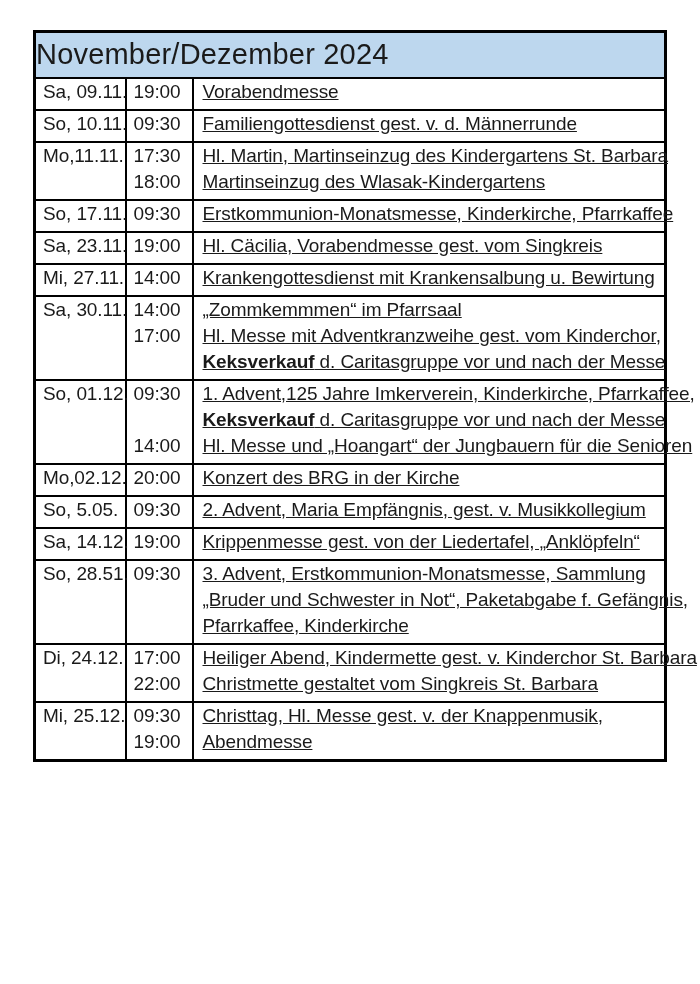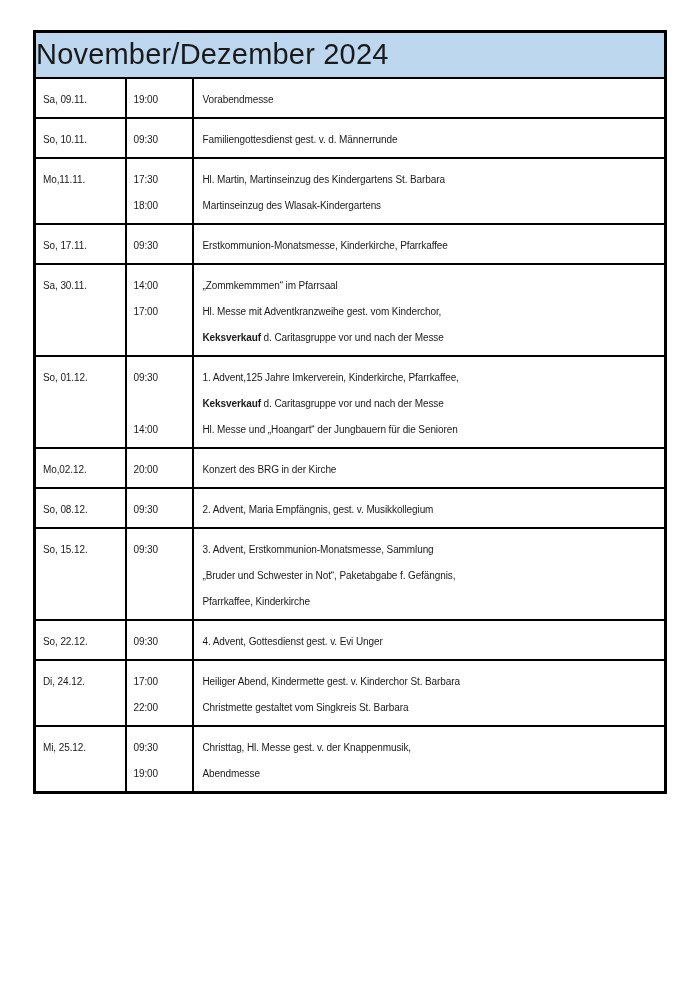--- a/index.html
+++ b/index.html
@@ -47,8 +47,8 @@
   col.col-event { width: auto; }
   td {
     vertical-align: top;
-    font-size: 10px;
-    padding: 8px 4px 4px 7px;
+    font-size: 19px;
+    padding: 0 4px 4px 7px;
   }
   td .line {
     line-height: 26px;

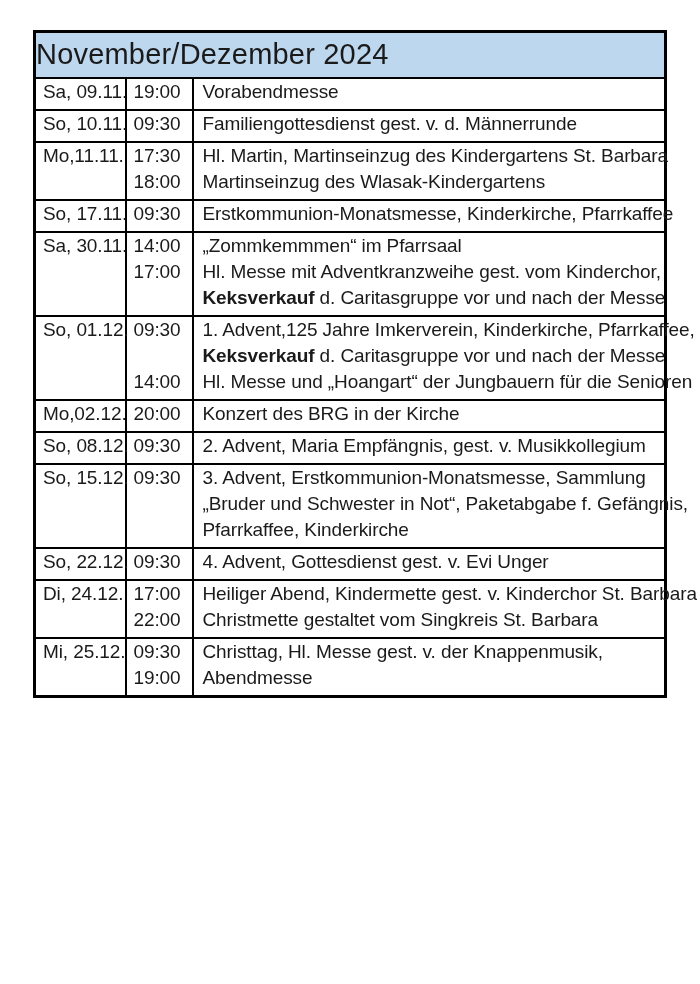--- a/index.html
+++ b/index.html
@@ -55,7 +55,7 @@
     white-space: nowrap;
     letter-spacing: -0.1px;
   }
-  td.event-cell { padding-left: 9px; }
+  td.event-cell { padding-left: 9px; text-decoration: underline; }
   .seg-bold { font-weight: 700; }
 </style>
 </head>

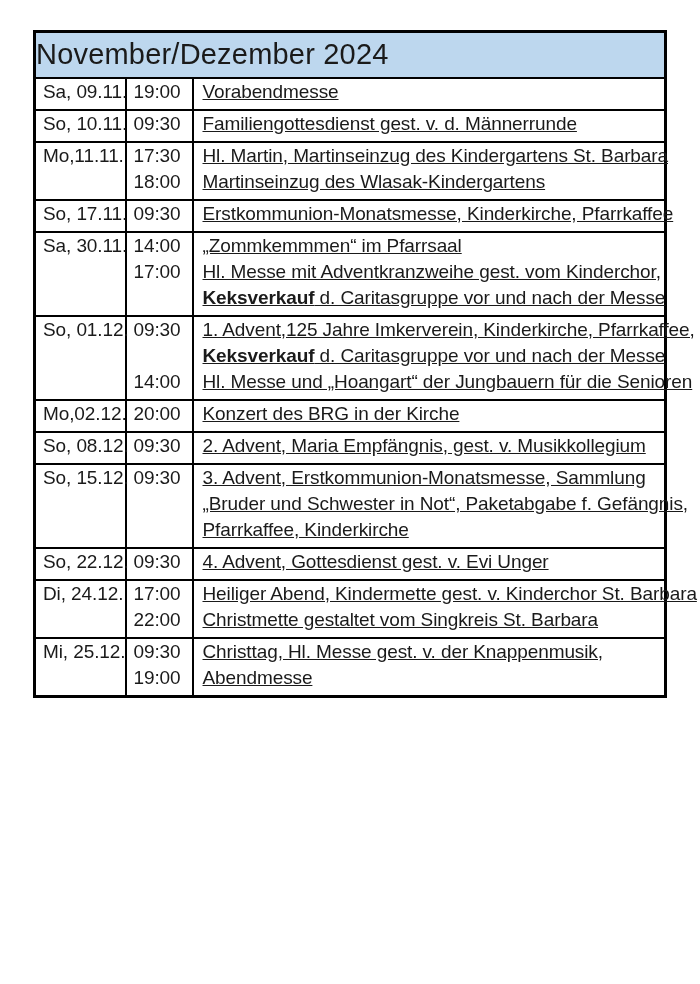--- a/index.html
+++ b/index.html
@@ -122,6 +122,17 @@
         </tr>
         <tr>
           <td class="date-cell">
+            <div class="line">Sa, 23.11.</div>
+          </td>
+          <td class="time-cell">
+            <div class="line">19:00</div>
+          </td>
+          <td class="event-cell">
+            <div class="line"><span>Hl. Cäcilia, Vorabendmesse gest. vom Singkreis</span></div>
+          </td>
+        </tr>
+        <tr>
+          <td class="date-cell">
             <div class="line">Sa, 30.11.</div>
           </td>
           <td class="time-cell">

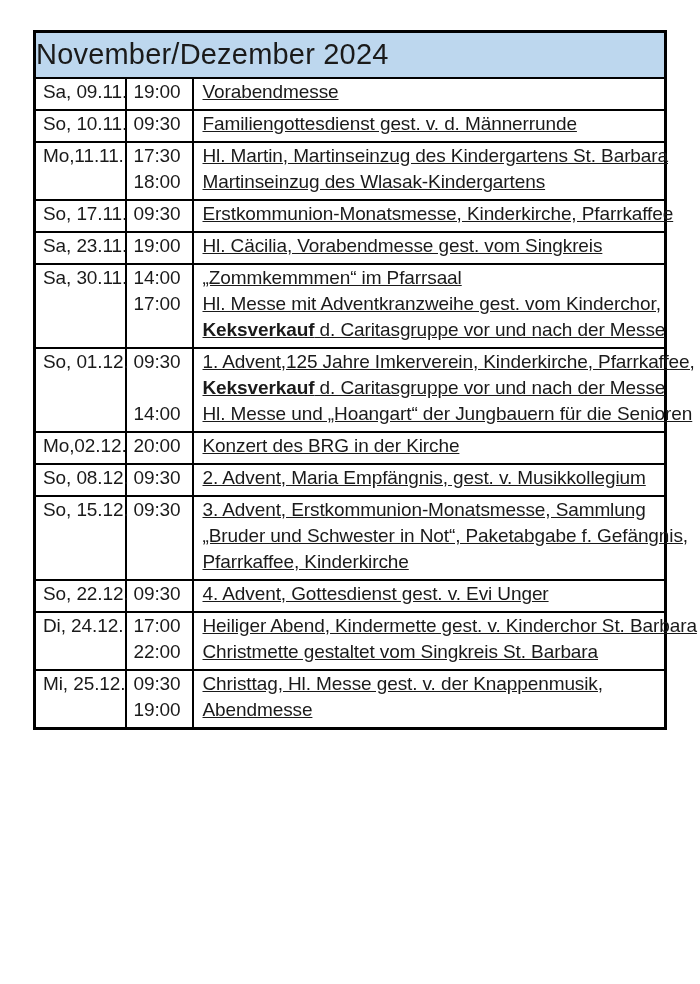--- a/index.html
+++ b/index.html
@@ -133,6 +133,17 @@
         </tr>
         <tr>
           <td class="date-cell">
+            <div class="line">Mi, 27.11.</div>
+          </td>
+          <td class="time-cell">
+            <div class="line">14:00</div>
+          </td>
+          <td class="event-cell">
+            <div class="line"><span>Krankengottesdienst mit Krankensalbung u. Bewirtung</span></div>
+          </td>
+        </tr>
+        <tr>
+          <td class="date-cell">
             <div class="line">Sa, 30.11.</div>
           </td>
           <td class="time-cell">

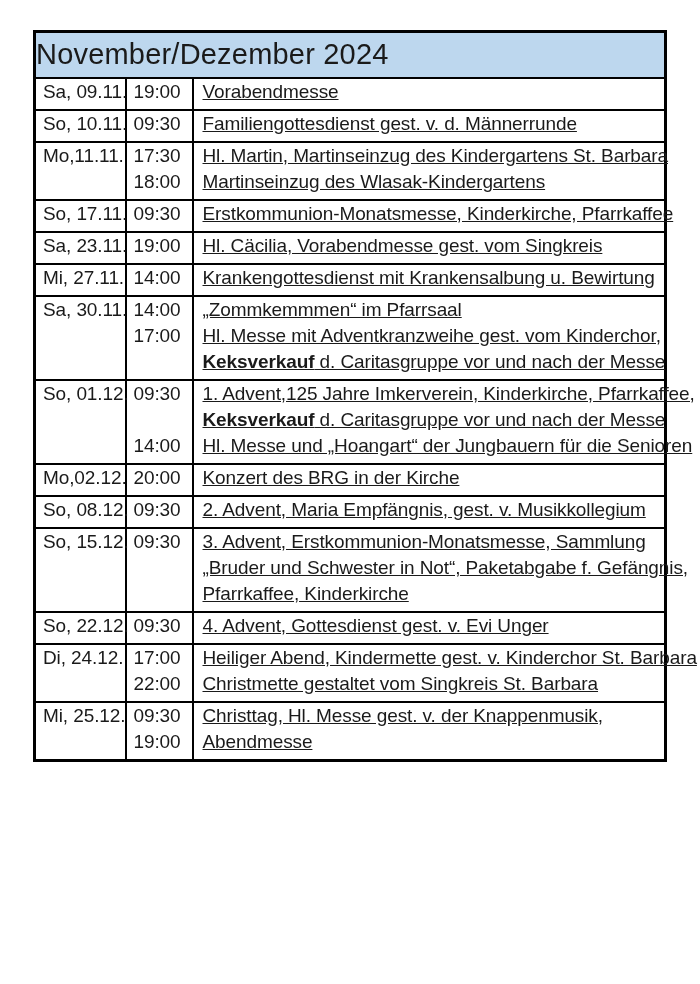--- a/index.html
+++ b/index.html
@@ -185,7 +185,7 @@
         </tr>
         <tr>
           <td class="date-cell">
-            <div class="line">So, 08.12.</div>
+            <div class="line">So, 5.05.</div>
           </td>
           <td class="time-cell">
             <div class="line">09:30</div>

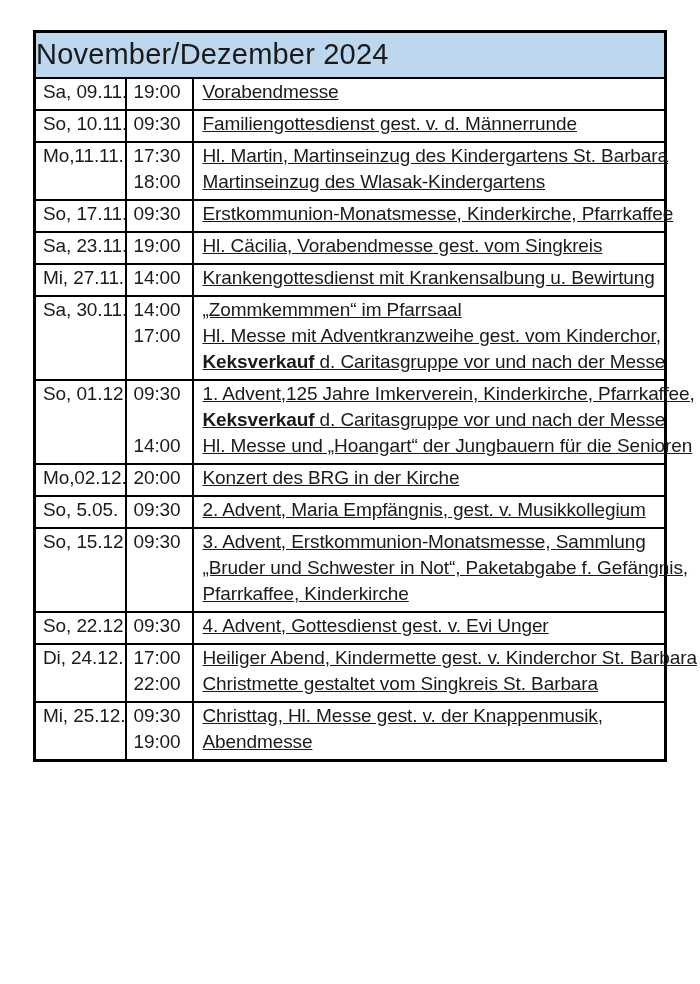--- a/index.html
+++ b/index.html
@@ -196,6 +196,17 @@
         </tr>
         <tr>
           <td class="date-cell">
+            <div class="line">Sa, 14.12.</div>
+          </td>
+          <td class="time-cell">
+            <div class="line">19:00</div>
+          </td>
+          <td class="event-cell">
+            <div class="line"><span>Krippenmesse gest. von der Liedertafel, „Anklöpfeln“</span></div>
+          </td>
+        </tr>
+        <tr>
+          <td class="date-cell">
             <div class="line">So, 15.12.</div>
           </td>
           <td class="time-cell">

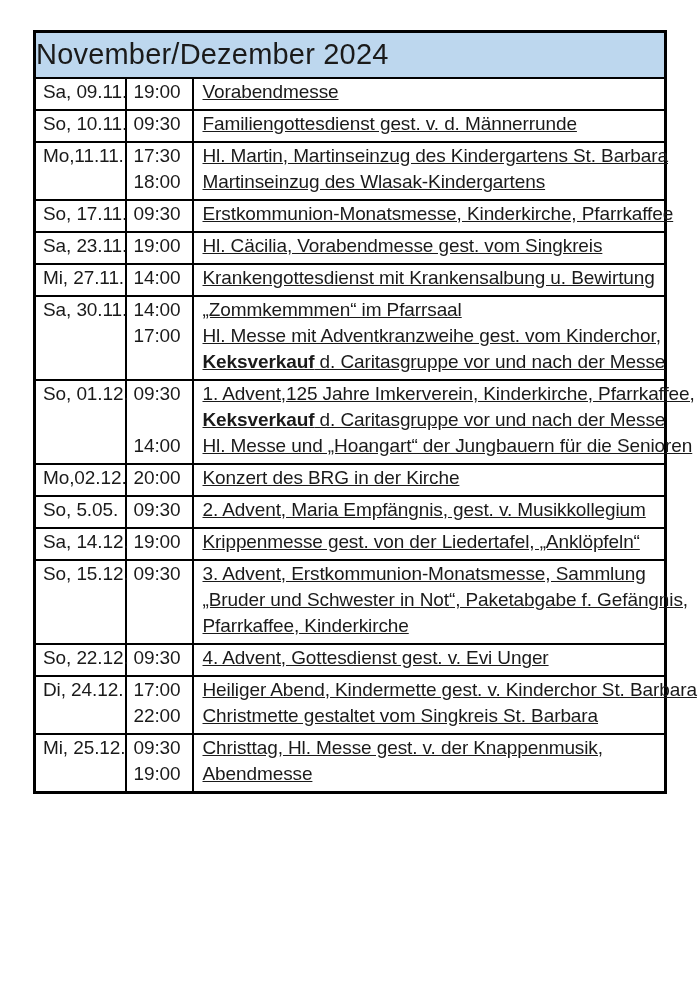--- a/index.html
+++ b/index.html
@@ -207,7 +207,7 @@
         </tr>
         <tr>
           <td class="date-cell">
-            <div class="line">So, 15.12.</div>
+            <div class="line">So, 28.51.</div>
           </td>
           <td class="time-cell">
             <div class="line">09:30</div>

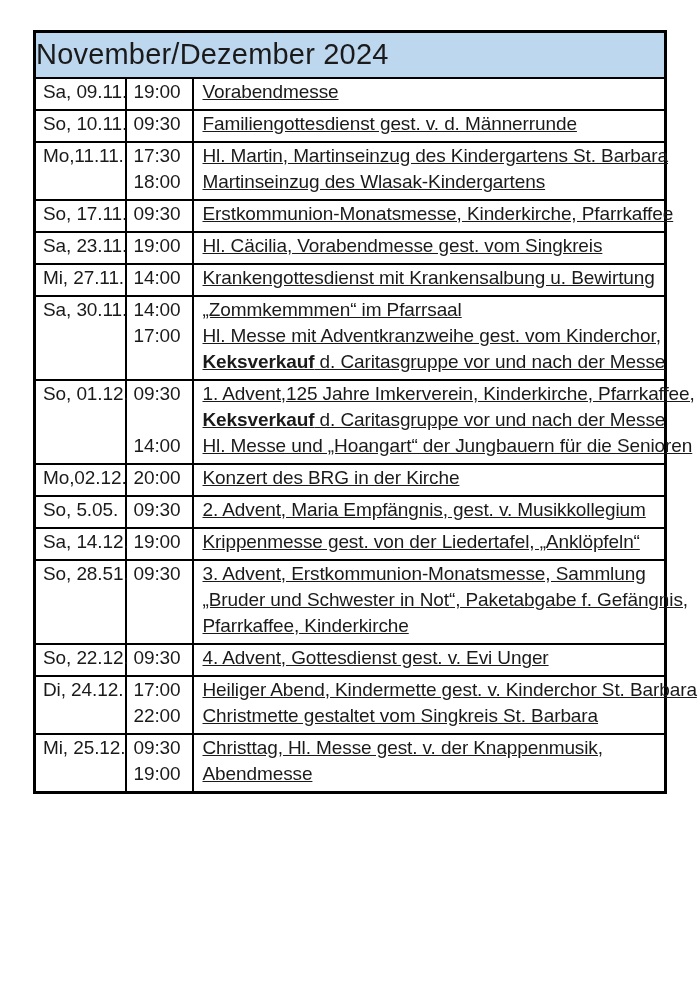--- a/index.html
+++ b/index.html
@@ -222,17 +222,6 @@
         </tr>
         <tr>
           <td class="date-cell">
-            <div class="line">So, 22.12.</div>
-          </td>
-          <td class="time-cell">
-            <div class="line">09:30</div>
-          </td>
-          <td class="event-cell">
-            <div class="line"><span>4. Advent, Gottesdienst gest. v. Evi Unger</span></div>
-          </td>
-        </tr>
-        <tr>
-          <td class="date-cell">
             <div class="line">Di, 24.12.</div>
           </td>
           <td class="time-cell">

